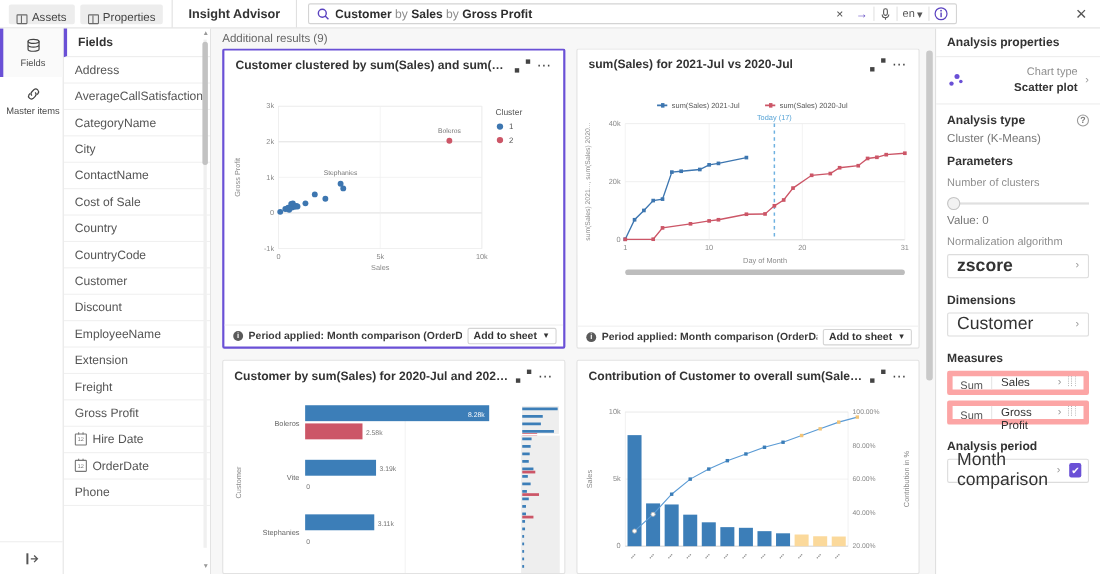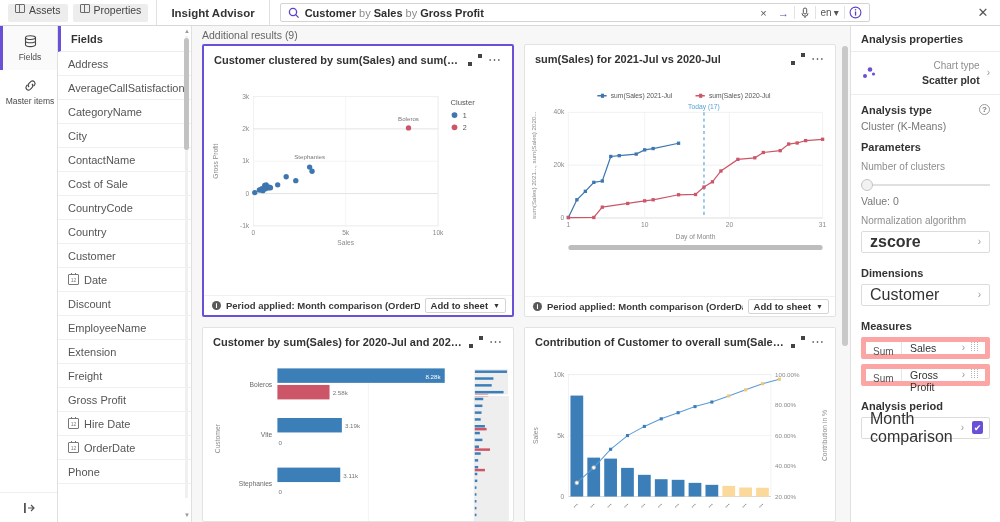--- a/index.html
+++ b/index.html
@@ -20,7 +20,7 @@
   .tb-left { display: flex; align-items: center; gap: 5px; padding: 0 8px;
              border-right: 1px solid #e0e0e0; }
   .pillbtn {
-    display: flex; align-items: flex-start; gap: 4px; height: 18px; padding: 0 7px;
+    display: flex; align-items: flex-end; gap: 4px; height: 18px; padding: 0 7px;
     background: #ededed; border-radius: 2px; font-size: 10.5px; color: #444;
     cursor: pointer; white-space: nowrap;
   }

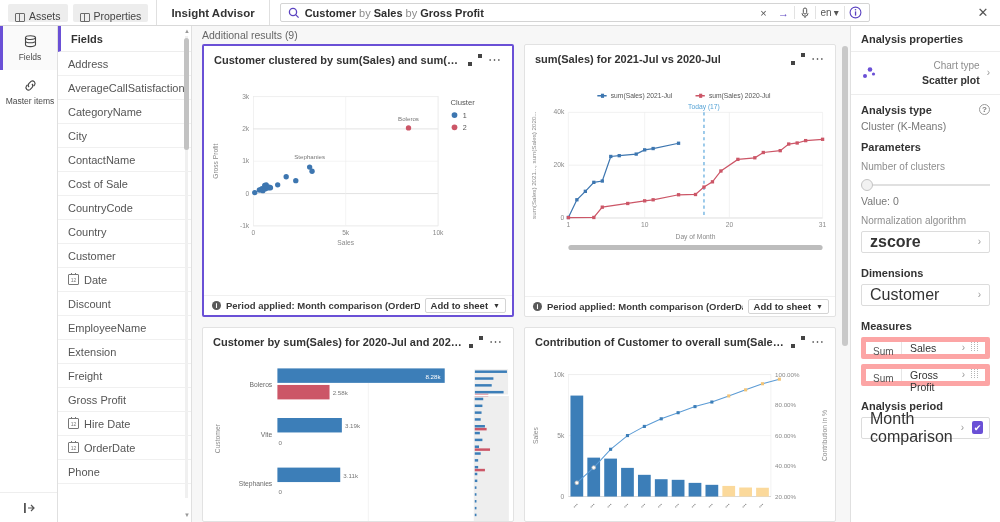--- a/index.html
+++ b/index.html
@@ -283,10 +283,10 @@
             <span>Cost of Sale</span>
           </div>
           <div class="arow">
+            <span>Country</span>
+          </div>
+          <div class="arow">
             <span>CountryCode</span>
-          </div>
-          <div class="arow">
-            <span>Country</span>
           </div>
           <div class="arow">
             <span>Customer</span>

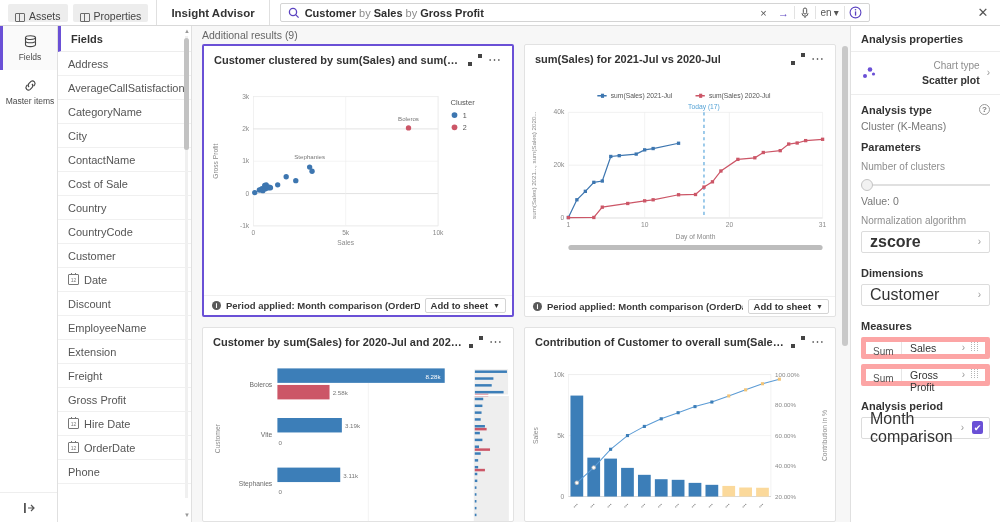--- a/index.html
+++ b/index.html
@@ -290,12 +290,6 @@
           </div>
           <div class="arow">
             <span>Customer</span>
-          </div>
-          <div class="arow">
-            <span class="cal">
-              <span>12</span>
-            </span>
-            <span>Date</span>
           </div>
           <div class="arow">
             <span>Discount</span>

